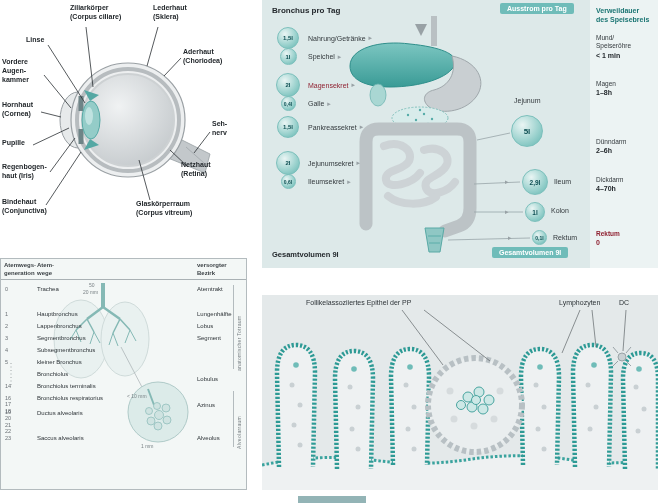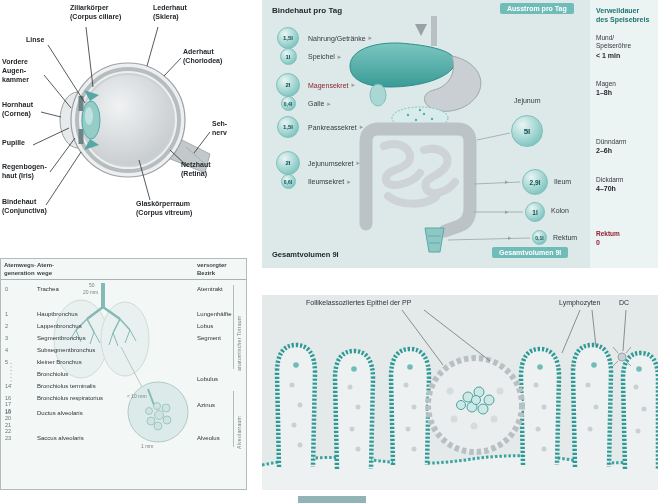--- a/index.html
+++ b/index.html
@@ -145,7 +145,7 @@
       </g>
     </svg>
 
-    <div class="gesamt" style="left:10px;top:6px;font-size:8px">Bindehaut pro Tag</div>
+    <div class="gesamt" style="left:10px;top:6px;font-size:8px">Bronchus pro Tag</div>
     <div class="pill" style="left:238px;top:3px">Ausstrom pro Tag</div>
 
     <div class="inrow" style="top:27px">

